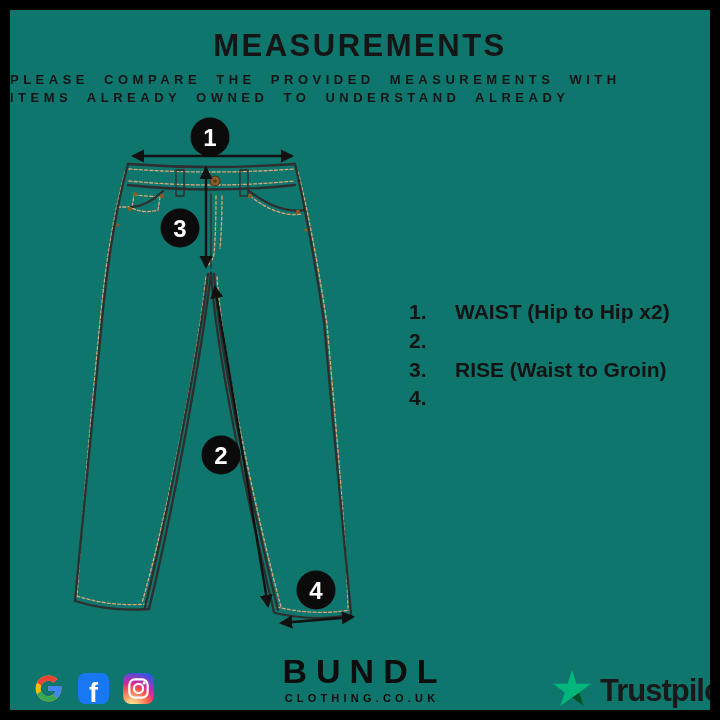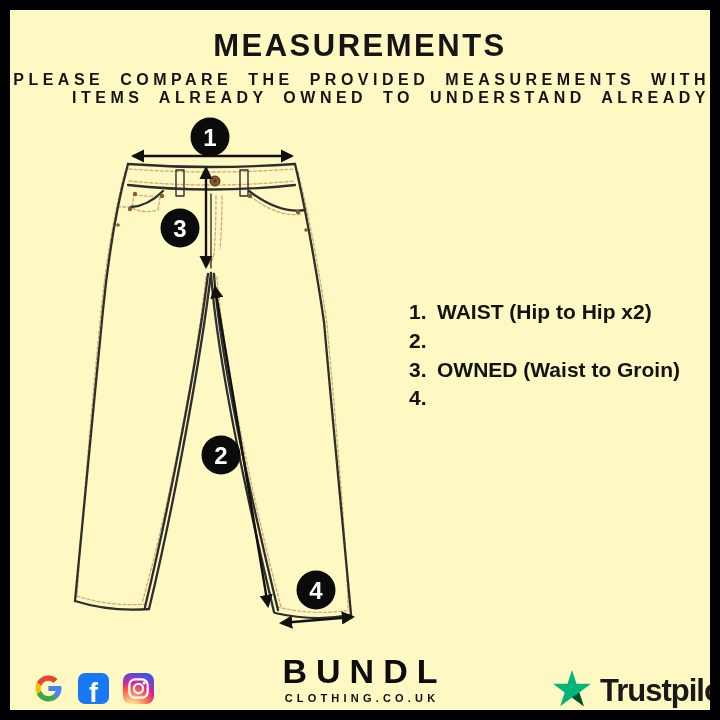--- a/index.html
+++ b/index.html
@@ -5,7 +5,7 @@
   html,body{margin:0;padding:0;background:#888;}
   .frame{
     position:relative;width:720px;height:720px;box-sizing:border-box;
-    border:10px solid #000;background:#fef9c3;overflow:hidden;
+    border:10px solid #000;background:#0f766e;overflow:hidden;
     font-family:"Liberation Sans",sans-serif;color:#111;
   }
   

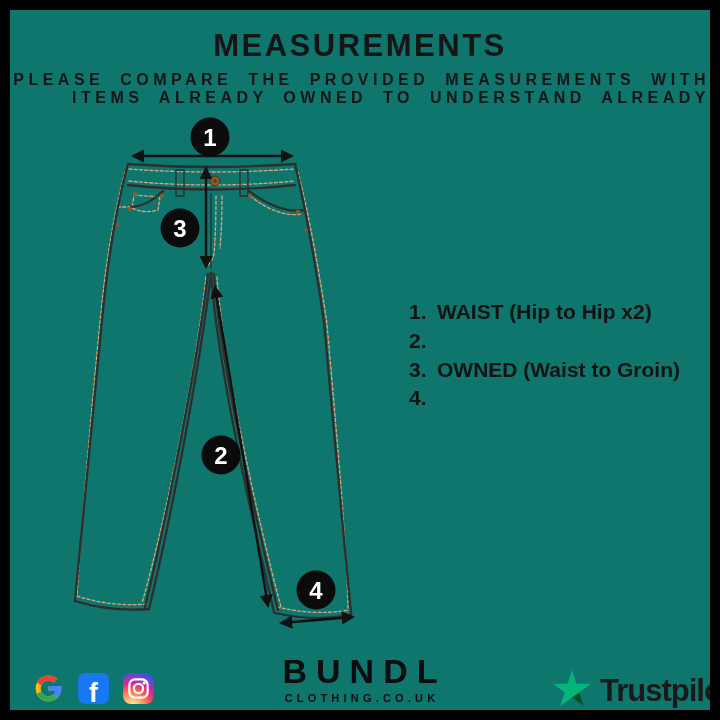--- a/index.html
+++ b/index.html
@@ -14,8 +14,8 @@
     font-size:31px;font-weight:700;letter-spacing:2.5px;color:#151515;
   }
   .subtitle{
-    position:absolute;top:61px;left:0;width:100%;text-align:right;
-    font-size:16px;font-weight:700;letter-spacing:4.5px;word-spacing:7px;
+    position:absolute;top:61px;left:0;width:100%;text-align:left;
+    font-size:13px;font-weight:700;letter-spacing:4.5px;word-spacing:7px;
     line-height:18px;color:#151515;
   }
   

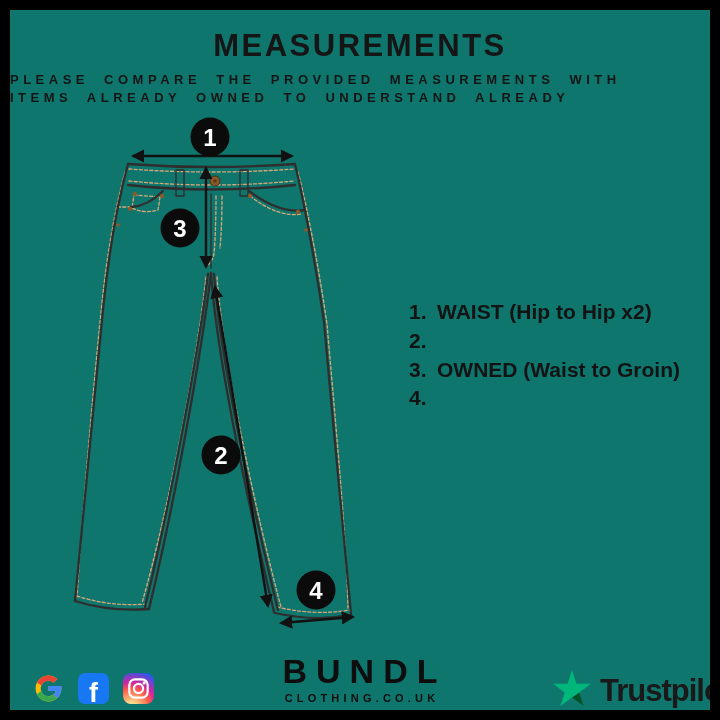--- a/index.html
+++ b/index.html
@@ -30,7 +30,7 @@
   .mlist{position:absolute;left:399px;top:288px;font-size:21px;font-weight:700;color:#131313;}
   .mrow{display:flex;height:28.7px;align-items:center;}
   .mnum{width:19px;}
-  .mlabel{margin-left:9px;white-space:nowrap;}
+  .mlabel{margin-left:27px;white-space:nowrap;}
   
   .social{position:absolute;left:23px;top:663px;display:flex;gap:14px;align-items:center;}
   .g-icon{width:31px;height:31px;display:block;}

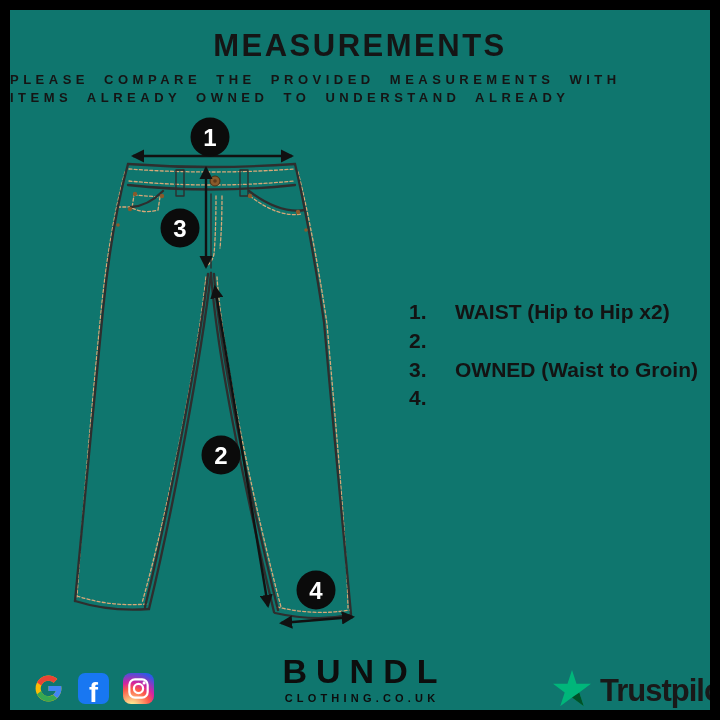--- a/index.html
+++ b/index.html
@@ -139,7 +139,7 @@
     </div>
     <div class="mrow">
       <span class="mnum">3.</span>
-      <span class="mlabel">OWNED (Waist to Groin)</span>
+      <span class="mlabel">RISE (Waist to Groin)</span>
     </div>
     <div class="mrow">
       <span class="mnum">4.</span>

